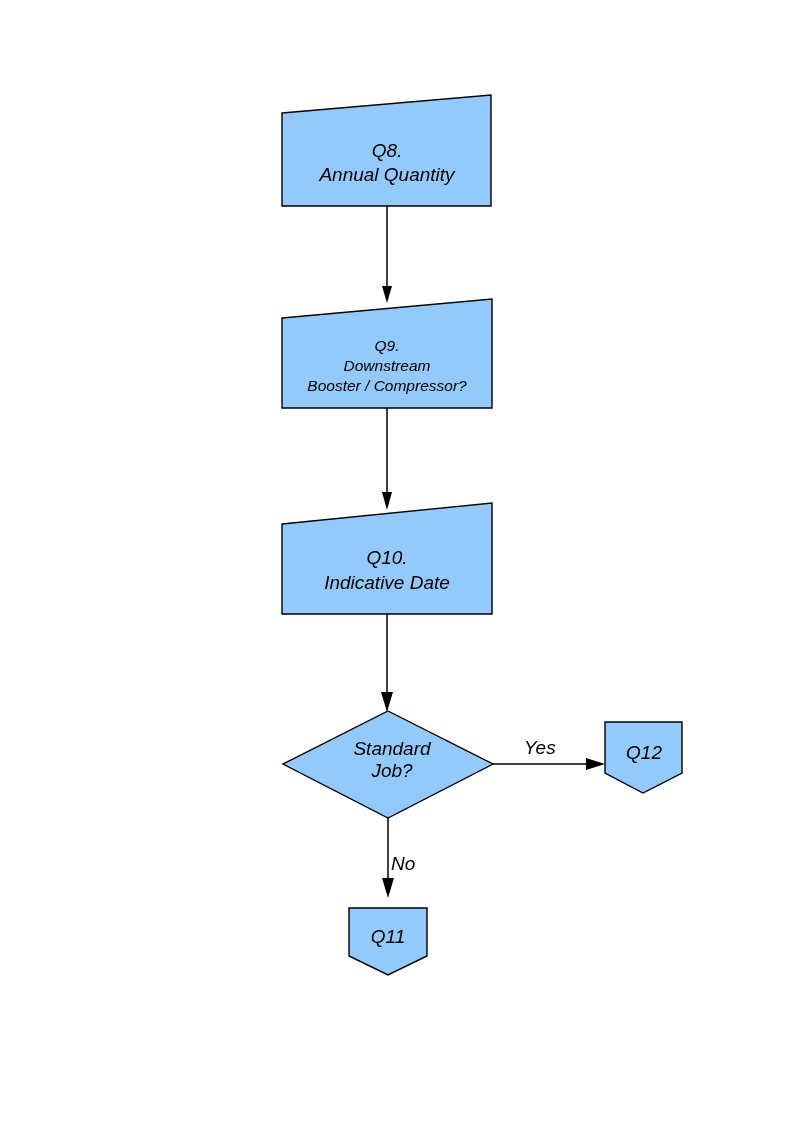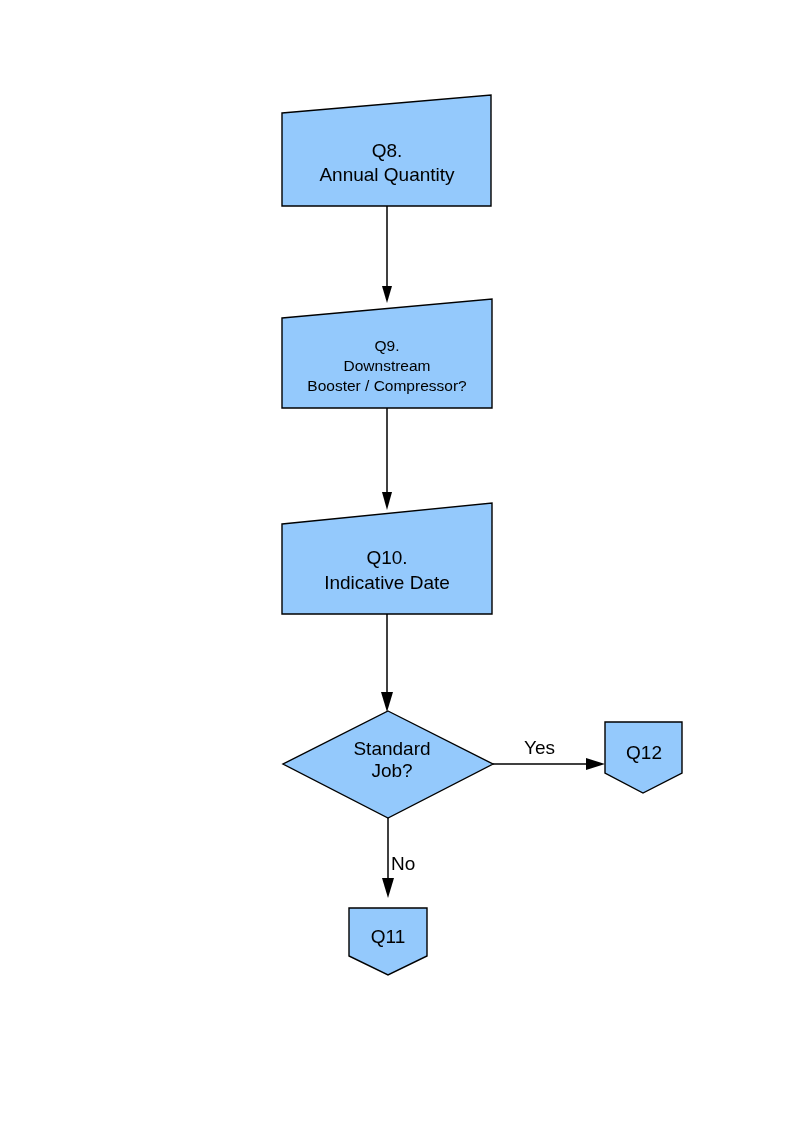--- a/index.html
+++ b/index.html
@@ -17,6 +17,7 @@
     position: relative;
     width: 666px;
     height: 1123px;
+    font-style: italic;
   }
   svg.diagram {
     position: absolute;

